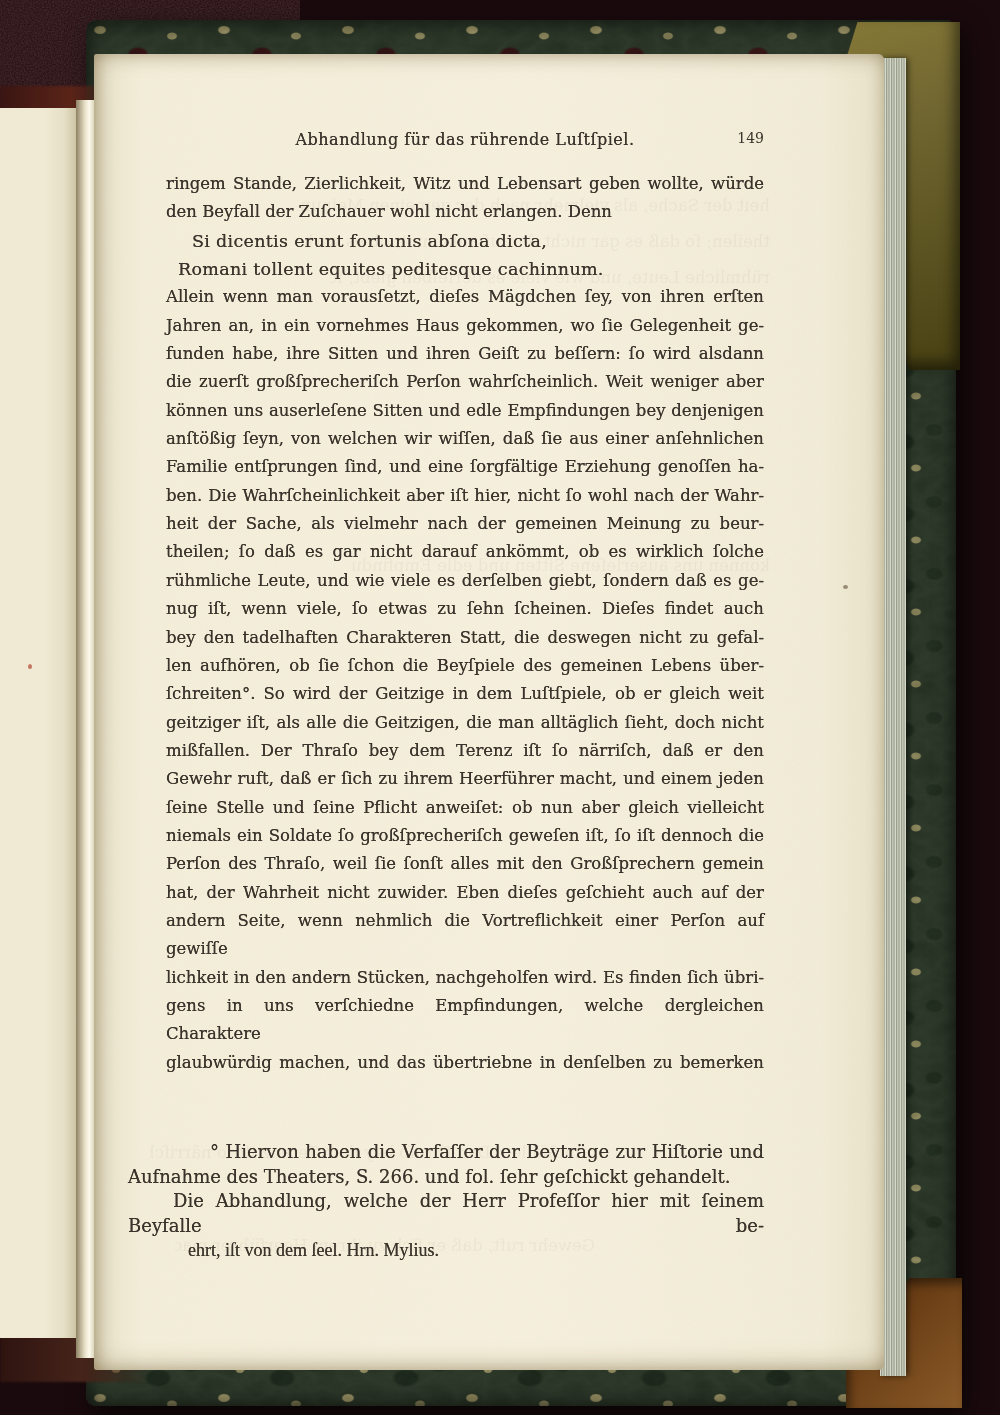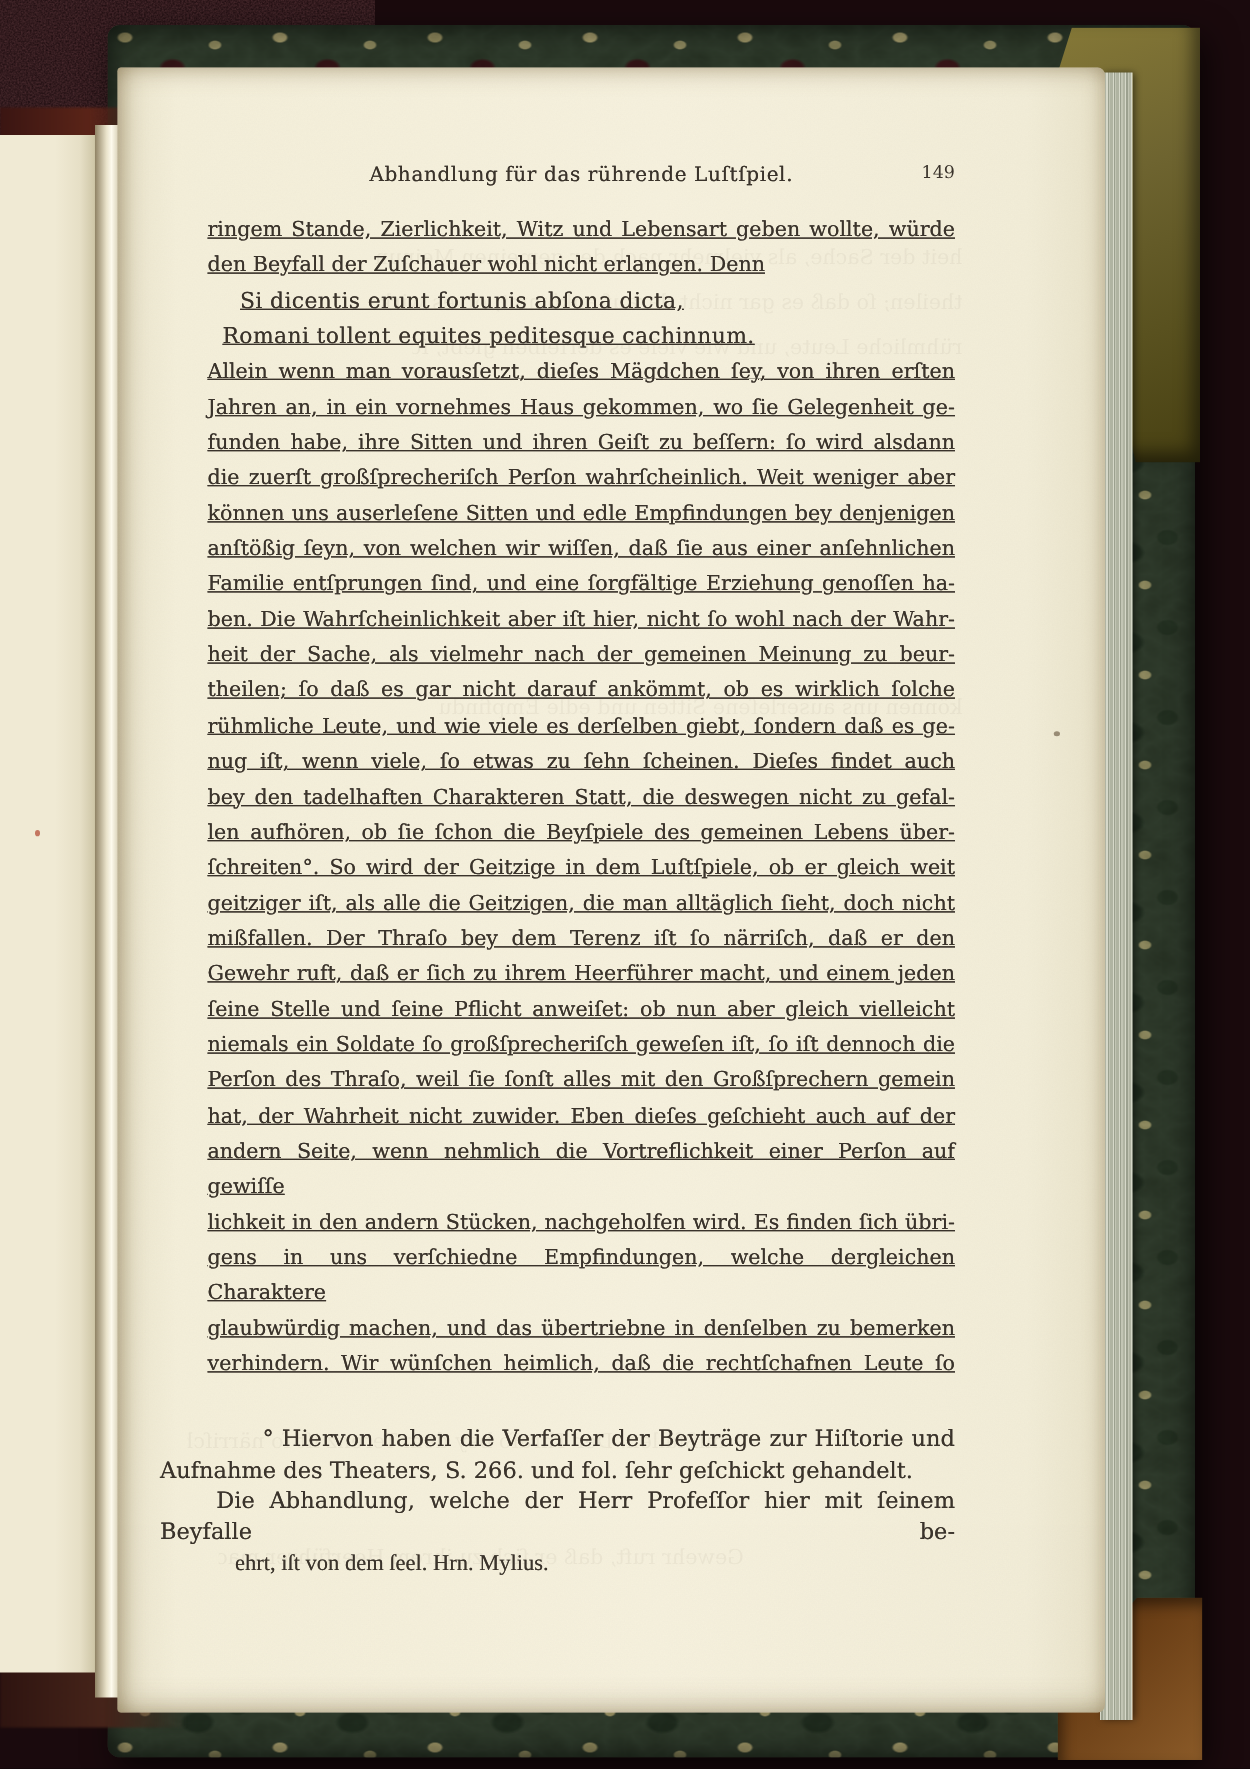--- a/index.html
+++ b/index.html
@@ -61,7 +61,7 @@
 
   .bodytext{position:absolute;left:72px;top:116px;width:598px;color:#3a332b;font-size:16.5px;
     line-height:28.35px;text-shadow:0 0 .35px rgba(58,51,43,.85);}
-  .line{min-height:28.35px;text-decoration:underline;}
+  .line{min-height:28.35px;}
   .k-j{text-align:justify;text-align-last:justify;}
   .k-p{text-align:center;text-align-last:left;}
   .k-v{text-align:left;font-size:17.5px;letter-spacing:.3px;}

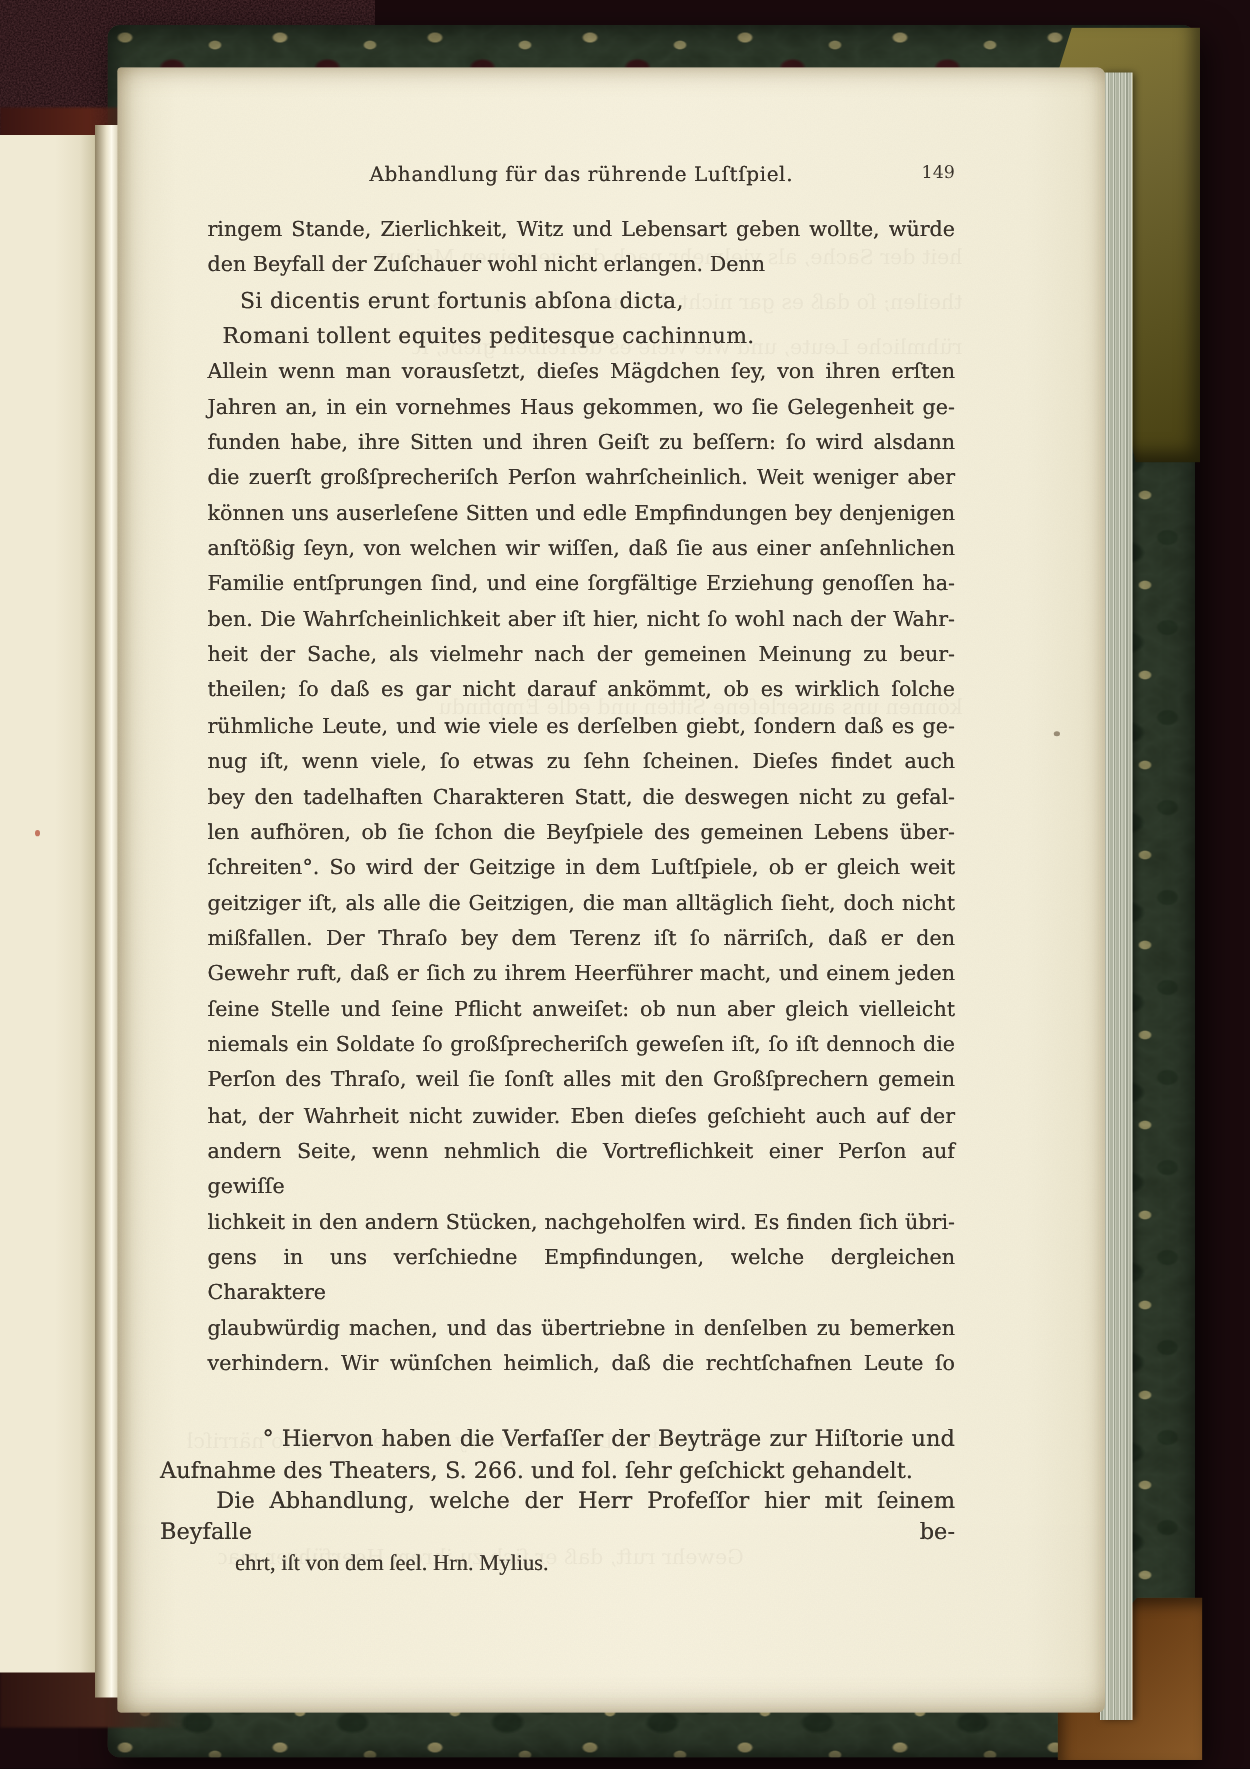--- a/index.html
+++ b/index.html
@@ -157,7 +157,6 @@
         <div class="line k-j">lichkeit in den andern Stücken, nachgeholfen wird. Es finden ſich übri-</div>
         <div class="line k-j">gens in uns verſchiedne Empfindungen, welche dergleichen Charaktere</div>
         <div class="line k-j">glaubwürdig machen, und das übertriebne in denſelben zu bemerken</div>
-        <div class="line k-j">verhindern. Wir wünſchen heimlich, daß die rechtſchafnen Leute ſo</div>
       </div>
 
     <div class="footnote-block">

